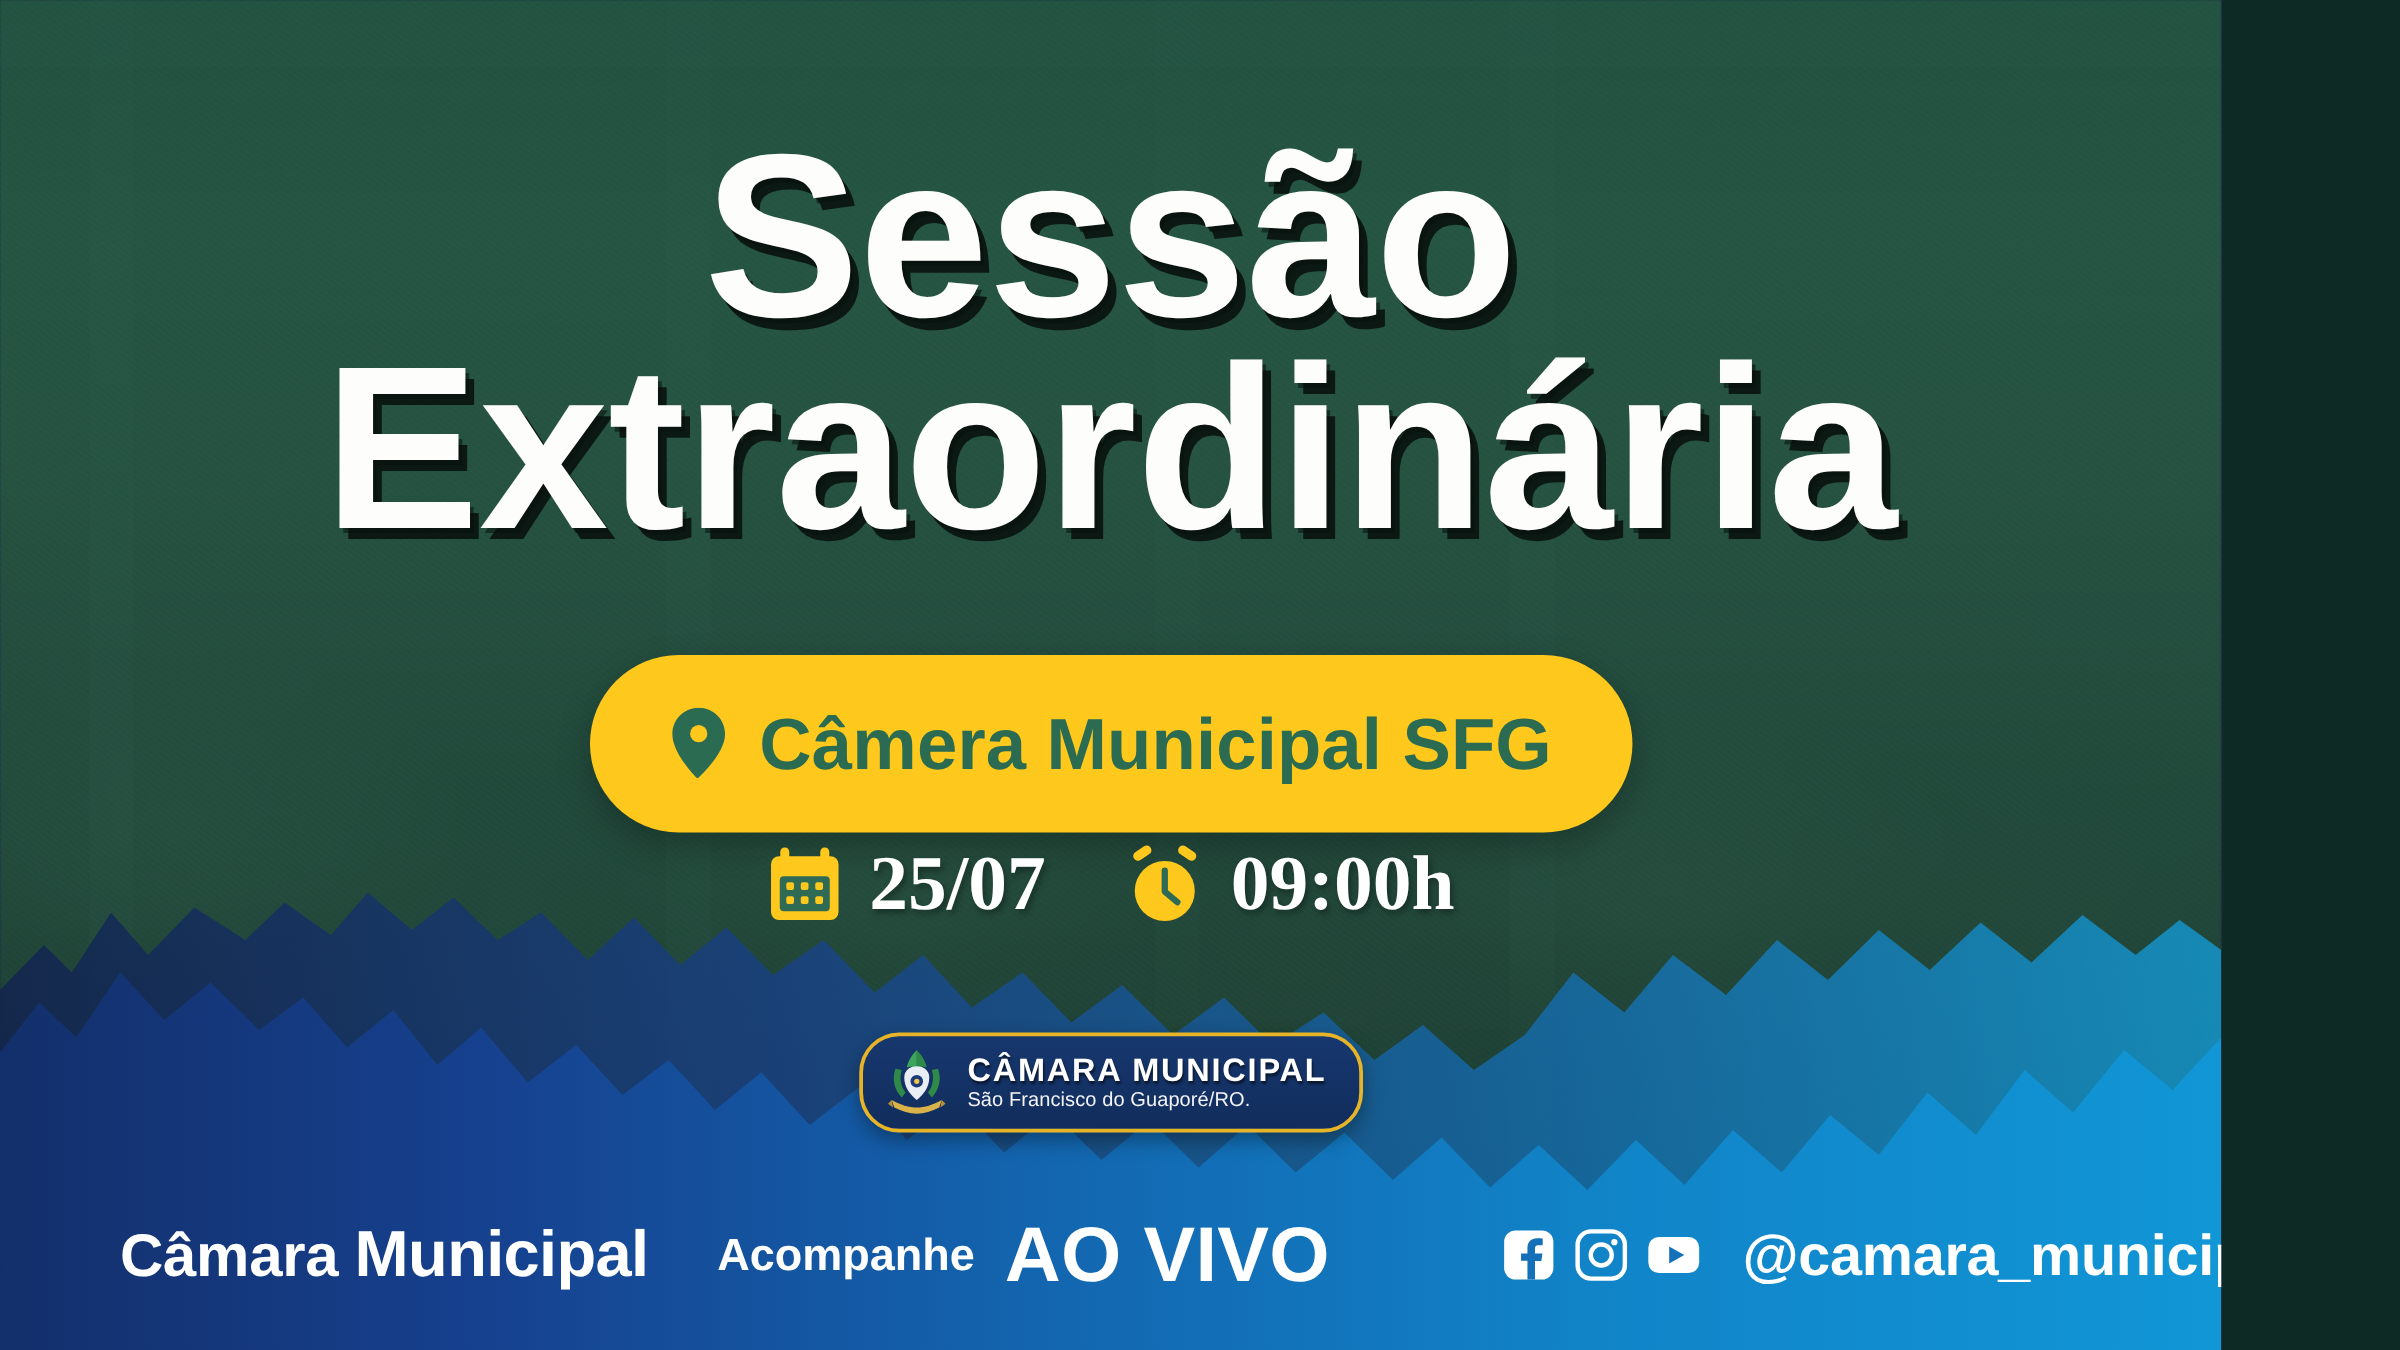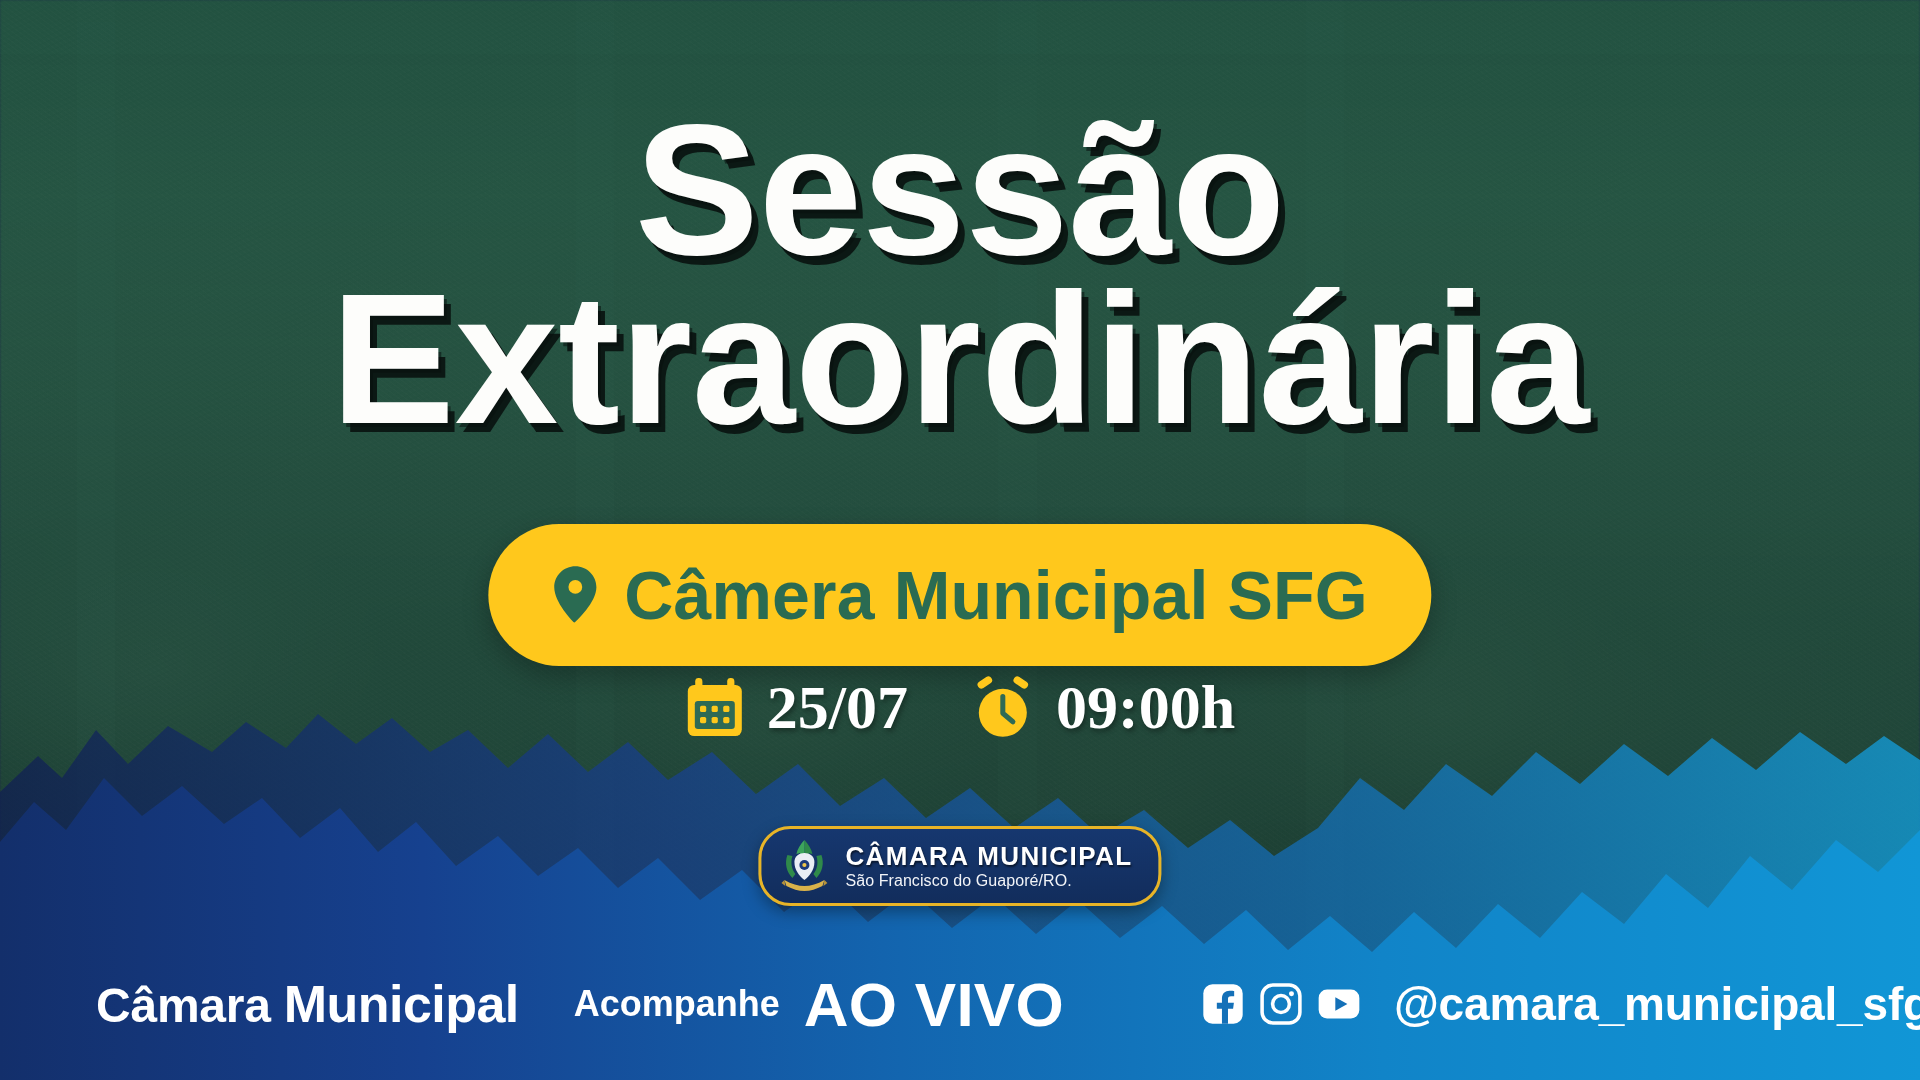--- a/index.html
+++ b/index.html
@@ -8,7 +8,7 @@
 
   .stage{
     position:relative;
-    width:1920px;height:1080px;
+    width:1777px;height:1080px;
     overflow:hidden;
     font-family:"Liberation Sans", sans-serif;
     background:#4c1d95;

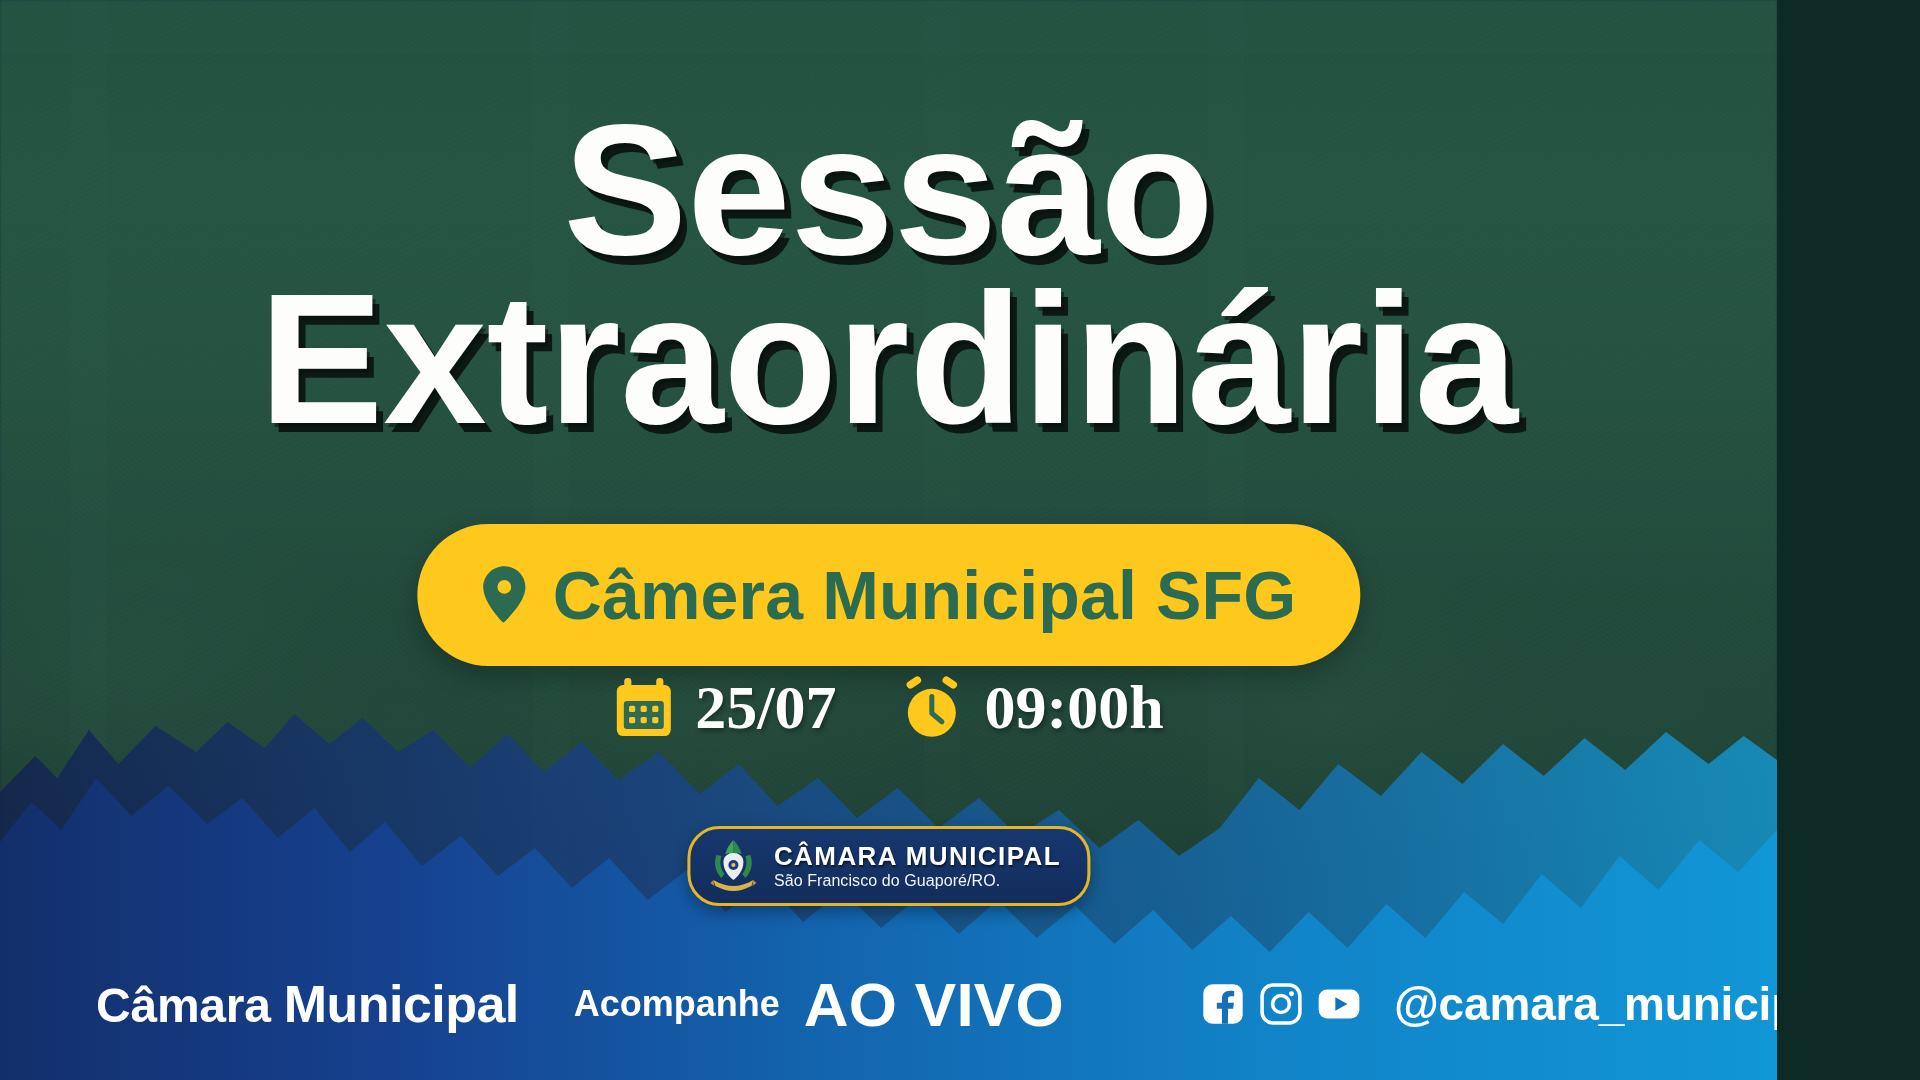--- a/index.html
+++ b/index.html
@@ -95,7 +95,7 @@
   }
   .pill .pin{width:46px;height:58px;flex:0 0 auto;}
   .pill .ptxt{
-    font-size:68px;font-weight:700;color:#2A6B52;
+    font-size:58px;font-weight:700;color:#2A6B52;
     letter-spacing:.002em;white-space:nowrap;
   }
 

